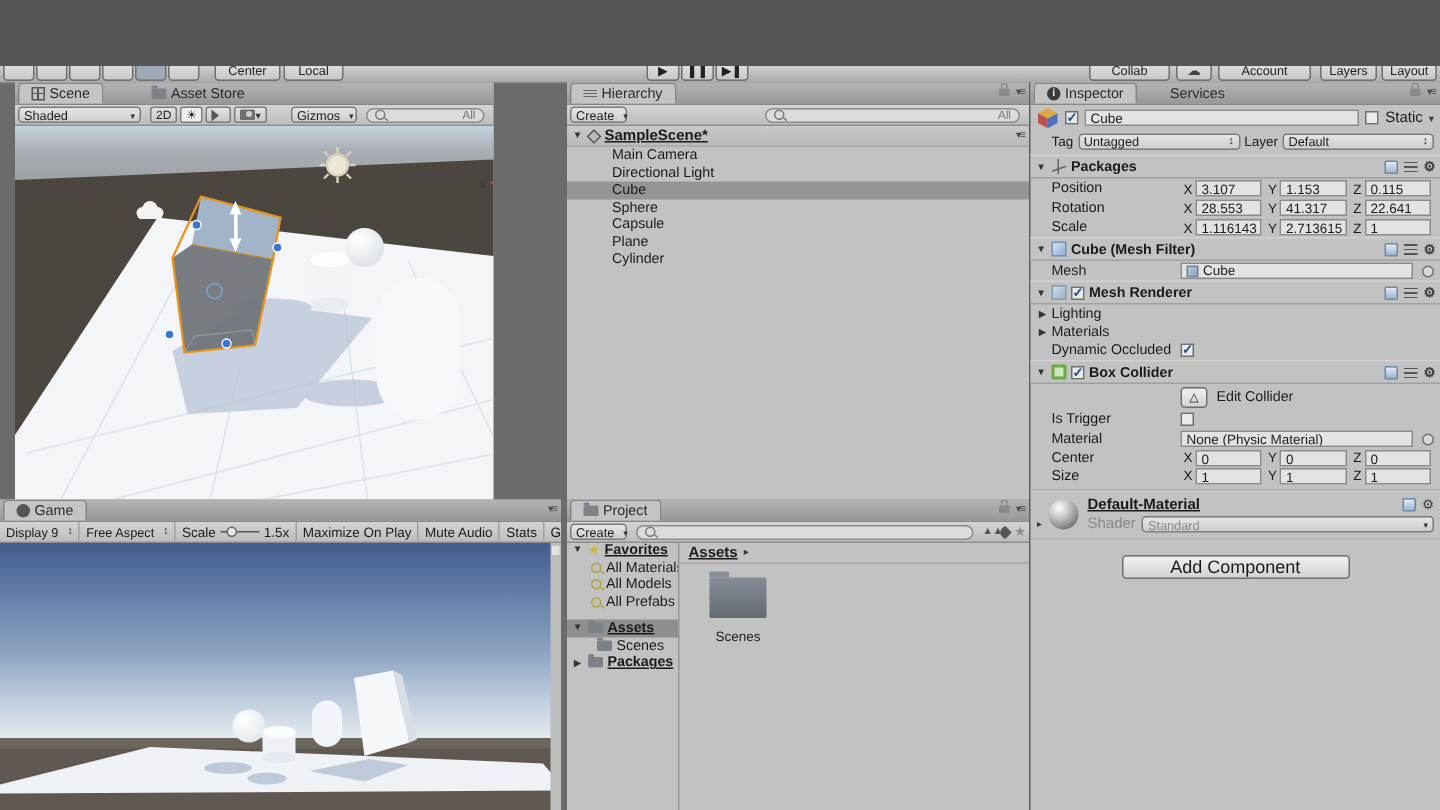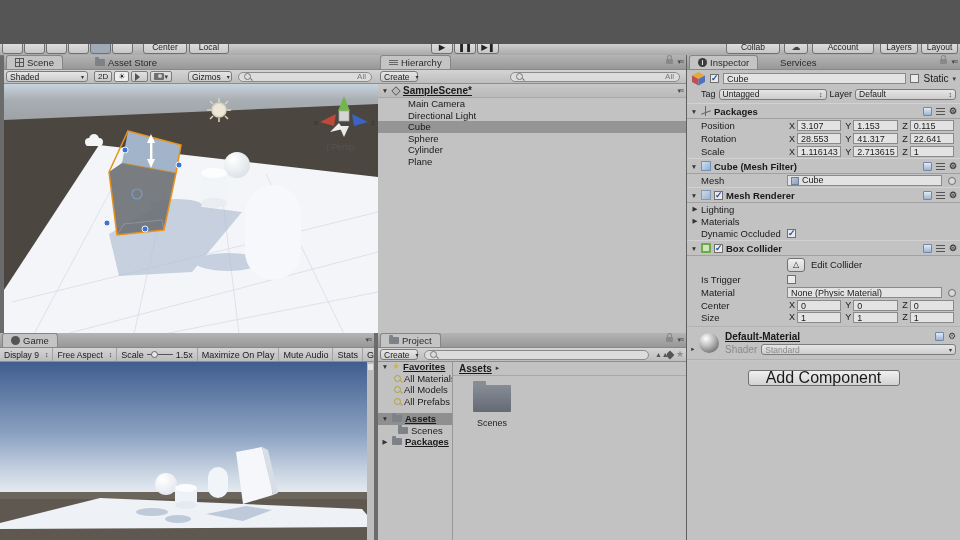--- a/index.html
+++ b/index.html
@@ -134,7 +134,7 @@
     <div class="tbtn" style="left:921px;width:37px;">Layout</div>
   </div>
 
-  <div class="panel" style="left:4px;top:11px;width:374px;height:278px;">
+  <div class="panel" style="left:10px;top:11px;width:319px;height:278px;">
     <div class="tabbar">
       <div class="tab active">
         <span class="ic ic-grid"></span>

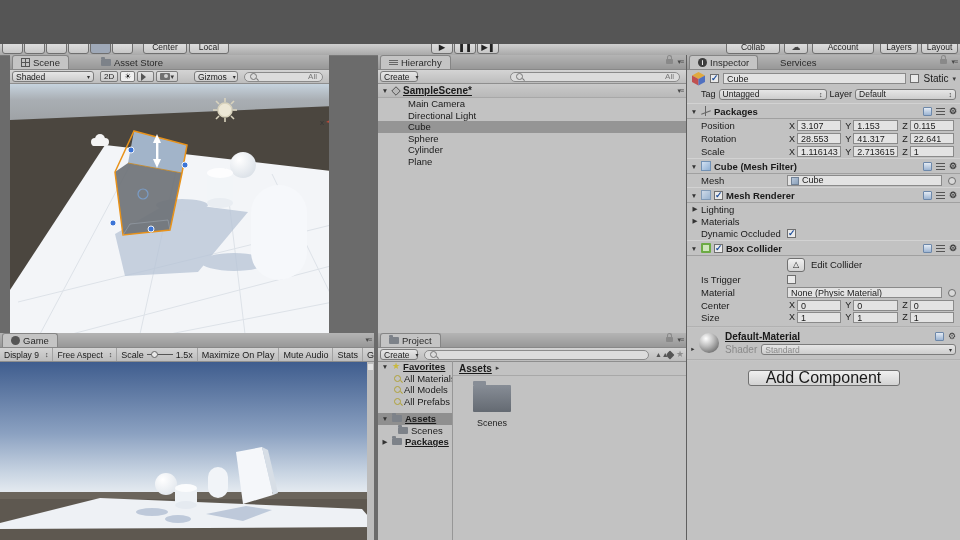--- a/index.html
+++ b/index.html
@@ -356,6 +356,7 @@
     <div class="hrow">Directional Light</div>
     <div class="hrow sel">Cube</div>
     <div class="hrow">Sphere</div>
+    <div class="hrow">Capsule</div>
     <div class="hrow">Cylinder</div>
     <div class="hrow">Plane</div>
   </div>

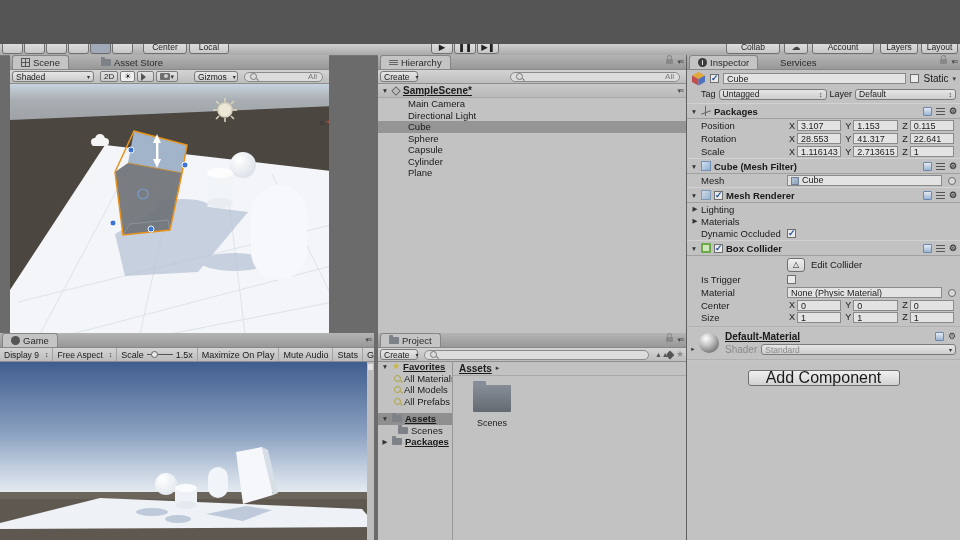--- a/index.html
+++ b/index.html
@@ -357,8 +357,8 @@
     <div class="hrow sel">Cube</div>
     <div class="hrow">Sphere</div>
     <div class="hrow">Capsule</div>
+    <div class="hrow">Plane</div>
     <div class="hrow">Cylinder</div>
-    <div class="hrow">Plane</div>
   </div>
 
   <div class="panel" style="left:378px;top:289px;width:308px;height:251px;">

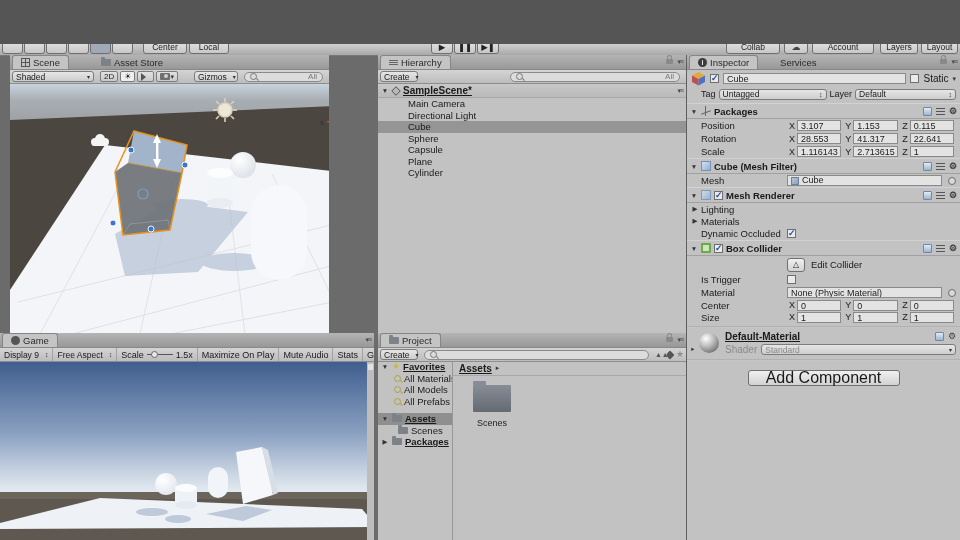--- a/index.html
+++ b/index.html
@@ -628,7 +628,7 @@
     <span class="fold" style="position:absolute;left:2px;margin-top:-10px;">▸</span>
     <div class="divline" style="margin-top:4px;"></div>
 
-    <div class="btn" style="margin:9px auto 0;width:152px;height:16px;font-size:16px;">
+    <div class="btn" style="margin:9px auto 0;width:152px;height:16px;font-size:12px;">
       <span>Add Component</span>
     </div>
   </div>

